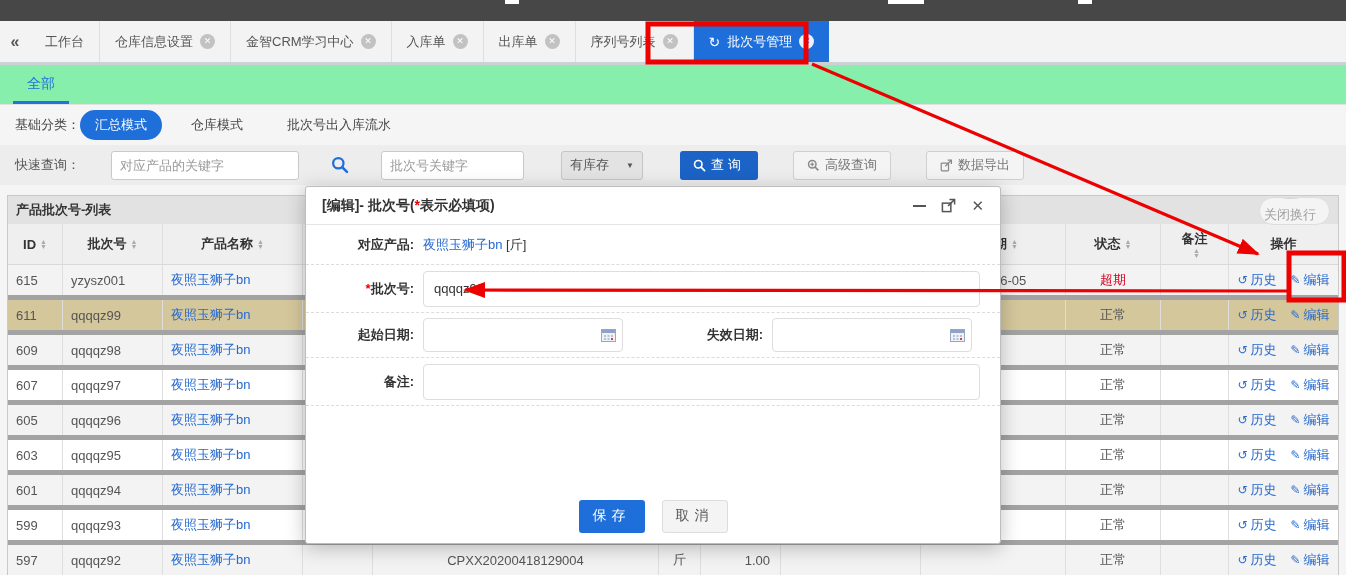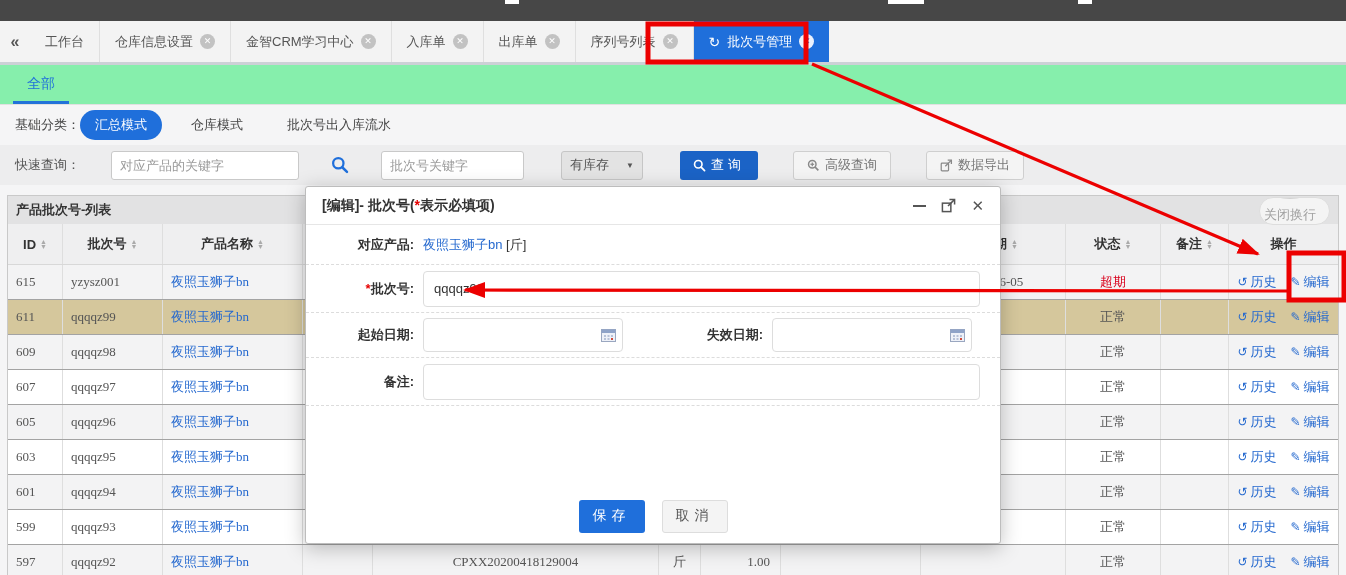--- a/index.html
+++ b/index.html
@@ -71,7 +71,7 @@
     box-sizing:border-box;overflow:hidden;white-space:nowrap;flex-shrink:0;}
   .t-cell.last{border-right:none;flex:1;}
   .c0{width:55px;} .c1{width:100px;} .c2{width:140px;} .c3{width:70px;} .c4{width:286px;}
-  .c5{width:42px;} .c6{width:80px;} .c7{width:140px;} .c8{width:145px;} .c9{width:95px;} .c10{width:68px;}
+  .c5{width:42px;} .c6{width:80px;} .c7{width:140px;} .c8{width:145px;} .c9{width:95px;} .c10{width:68px;flex-direction:column;}
   .al{justify-content:flex-start;padding-left:8px;}
   .ar{justify-content:flex-end;padding-right:10px;}
   .link{color:#2569cf;cursor:pointer;}

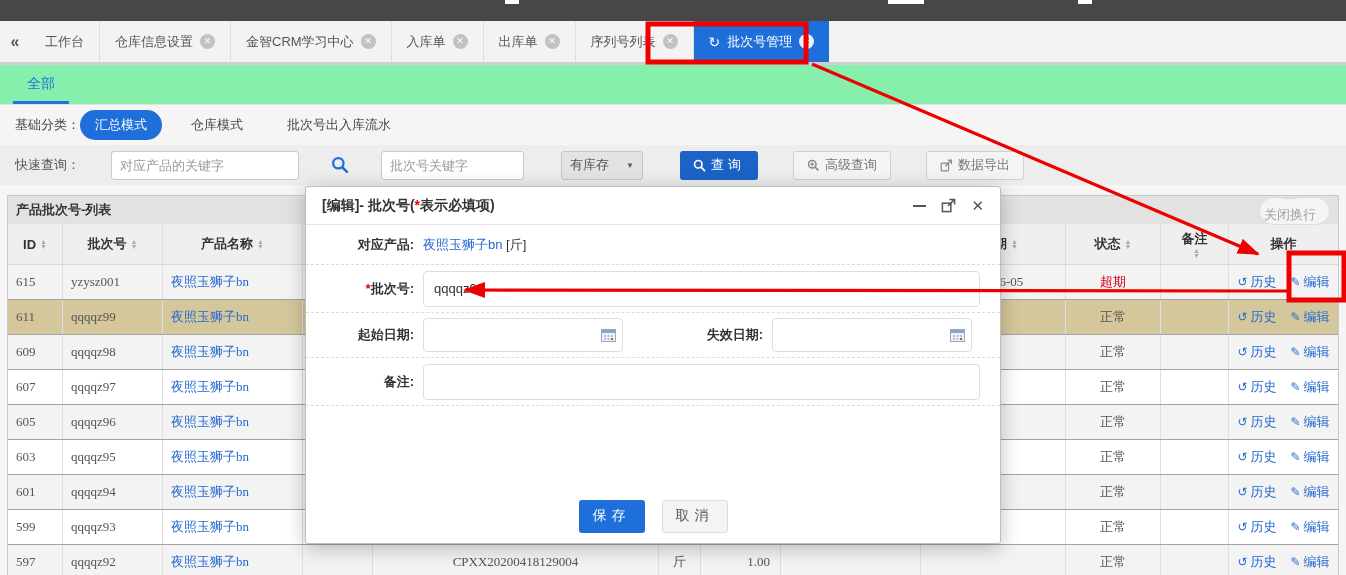--- a/index.html
+++ b/index.html
@@ -63,8 +63,8 @@
   .knob{width:18px;height:18px;border-radius:50%;background:#d2d2d2;}
   .t-header{display:flex;height:40px;background:#efeff0;border-bottom:1px solid #d8d8d8;
     font-weight:bold;color:#333;font-size:13px;}
-  .t-rows .t-row{display:flex;height:35px;border-bottom:1px solid #a3a3a3;font-size:13px;
-    color:#555;background:#fff;box-sizing:border-box;font-family:Liberation Serif, serif;}
+  .t-rows .t-row{display:flex;height:35px;border-bottom:5px solid #a3a3a3;font-size:13px;
+    color:#555;background:#fff;box-sizing:border-box;}
   .t-rows .t-row:nth-child(odd){background:#f3f3f4;}
   .t-rows .t-row.selected{background:#d5c79c;}
   .t-cell{display:flex;align-items:center;justify-content:center;border-right:1px solid #dedede;

